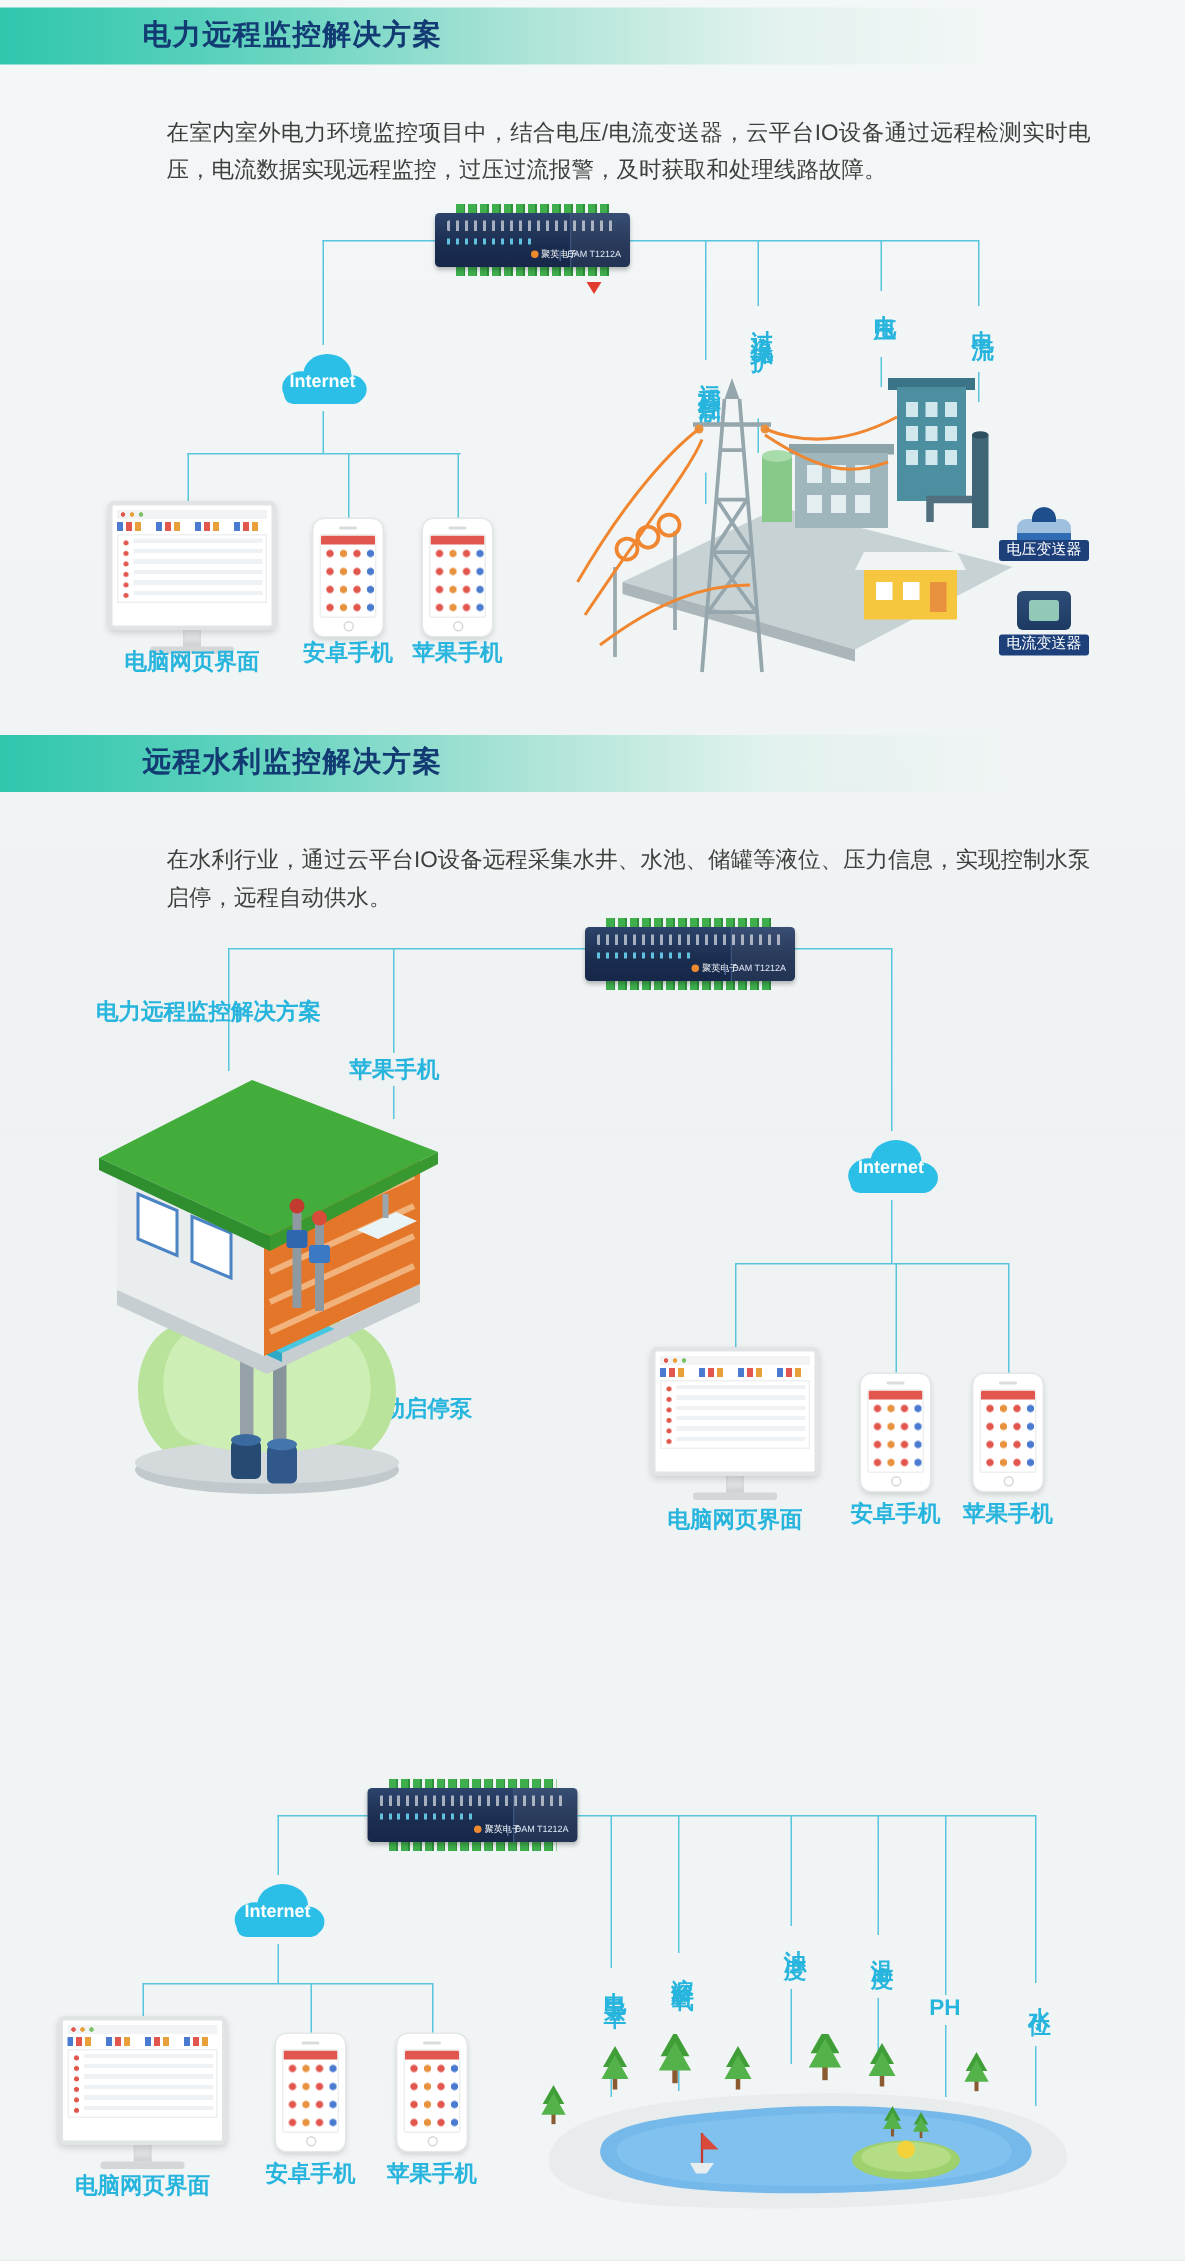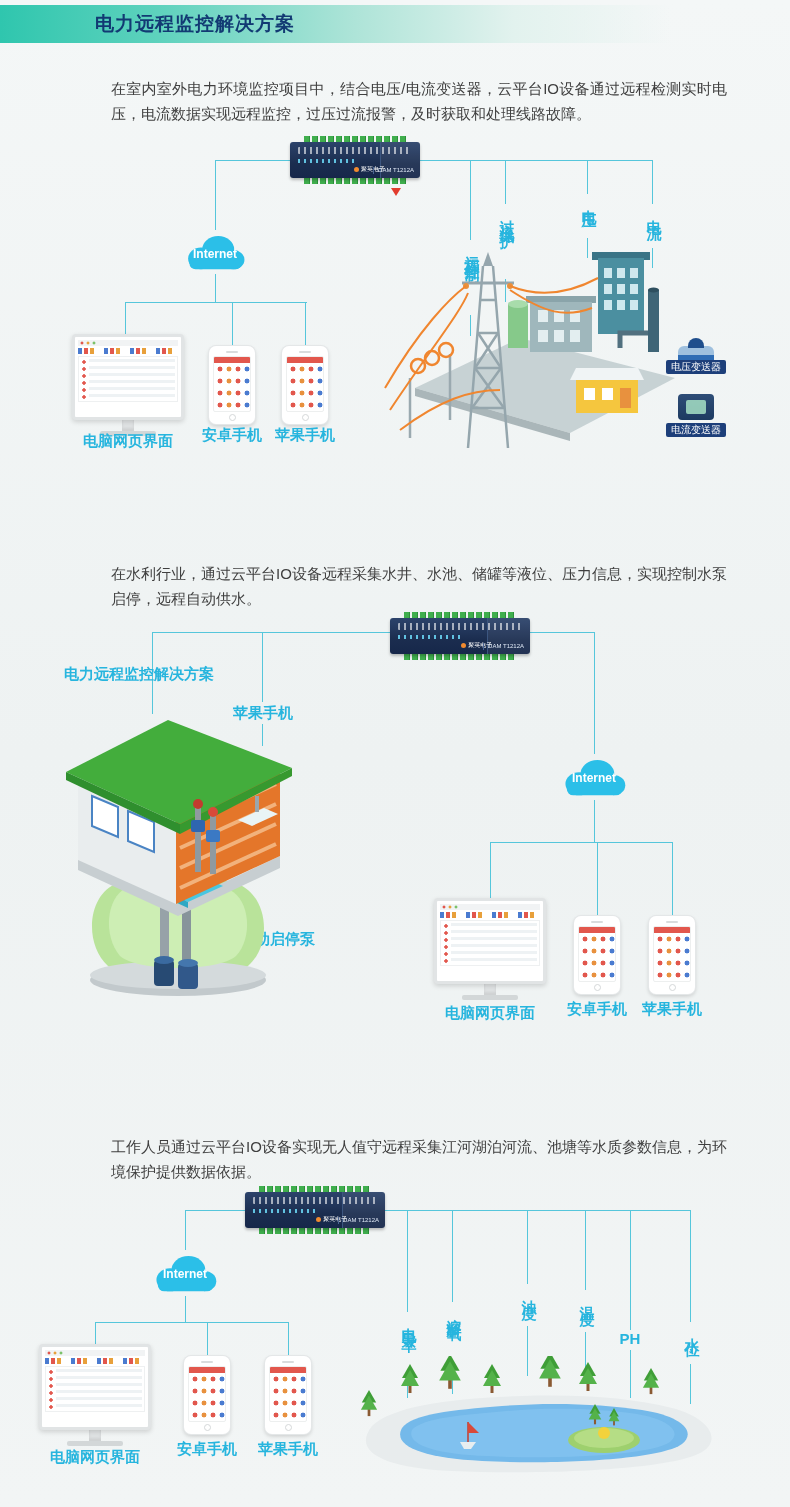--- a/index.html
+++ b/index.html
@@ -333,6 +333,9 @@
   <div class="xmtr xmtr-c" style="left:678px;top:394px"></div>
   <div class="xmtr-label" style="left:666px;top:423px">电流变送器</div>
 
+  <header class="sec-header" style="top:490px">
+    <h2 class="sec-title">远程水利监控解决方案</h2>
+  </header>
   <p class="sec-desc" style="top:545px">在水利行业，通过云平台IO设备远程采集水井、水池、储罐等液位、压力信息，实现控制水泵启停，远程自动供水。</p>
 
   <i class="line h" style="left:152px;top:632px;width:238px"></i>

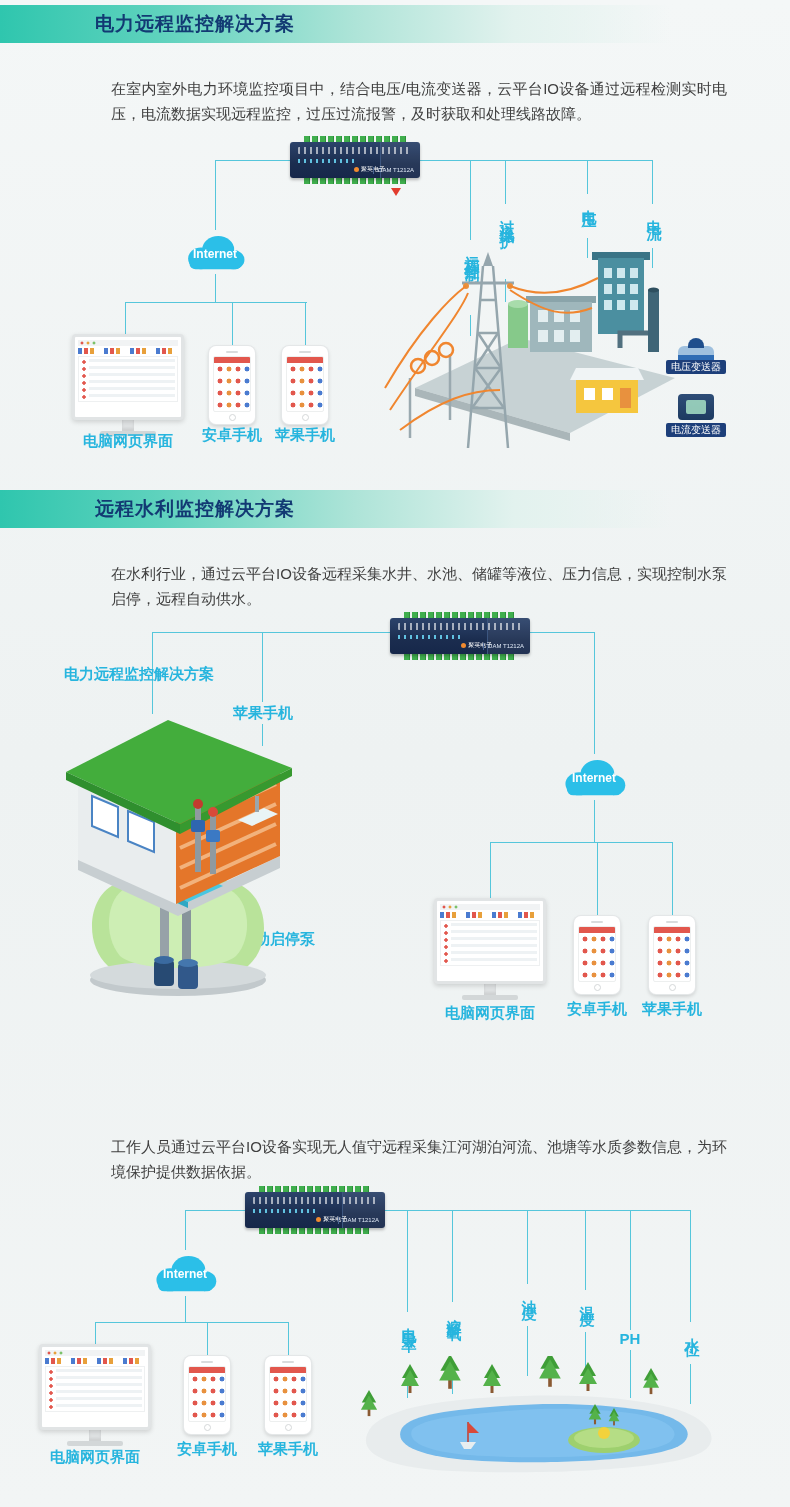--- a/index.html
+++ b/index.html
@@ -412,7 +412,6 @@
   <div class="caption" style="left:566px;top:1000px;width:62px">安卓手机</div>
   <div class="caption" style="left:641px;top:1000px;width:62px">苹果手机</div>
 
-  <p class="sec-desc" style="top:1118px">工作人员通过云平台IO设备实现无人值守远程采集江河湖泊河流、池塘等水质参数信息，为环境保护提供数据依据。</p>
 
   <i class="line h" style="left:185px;top:1210px;width:60px"></i>
   <i class="line v" style="left:185px;top:1210px;height:40px"></i>

